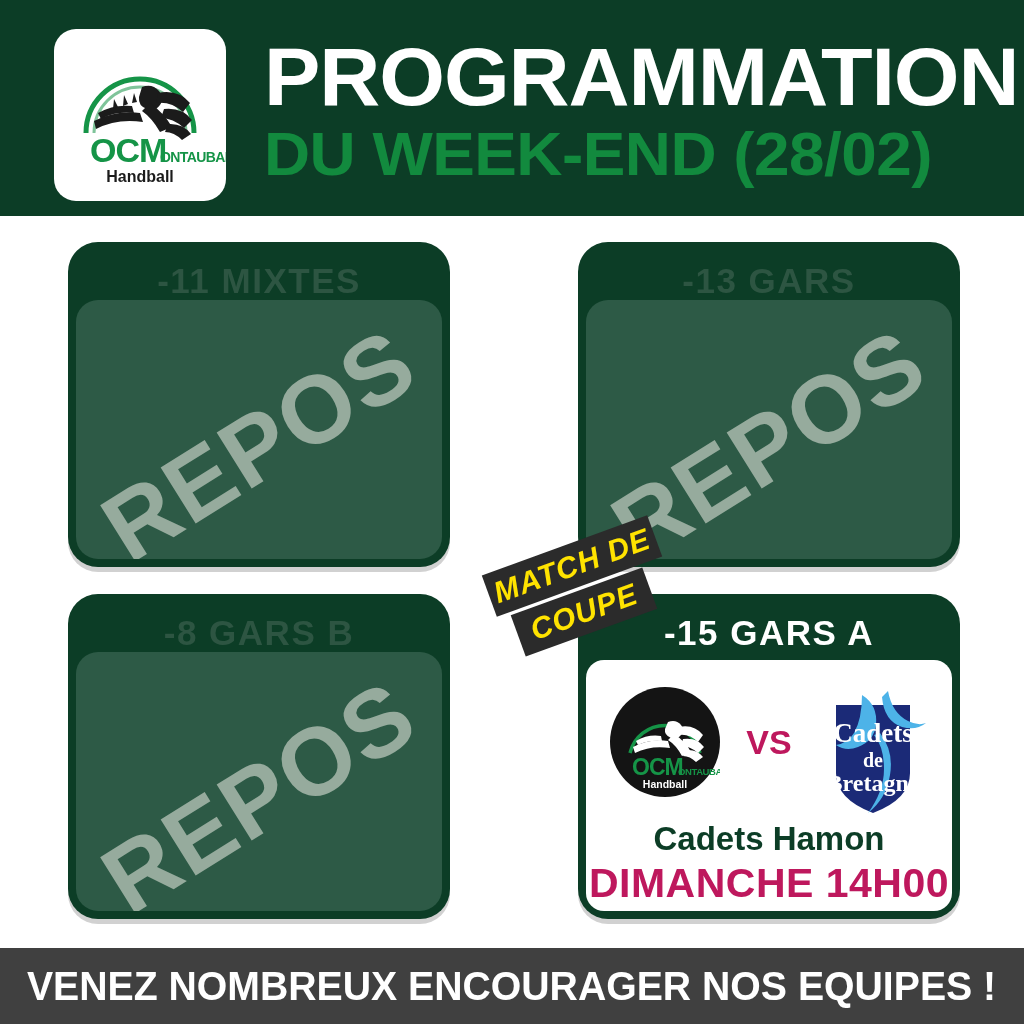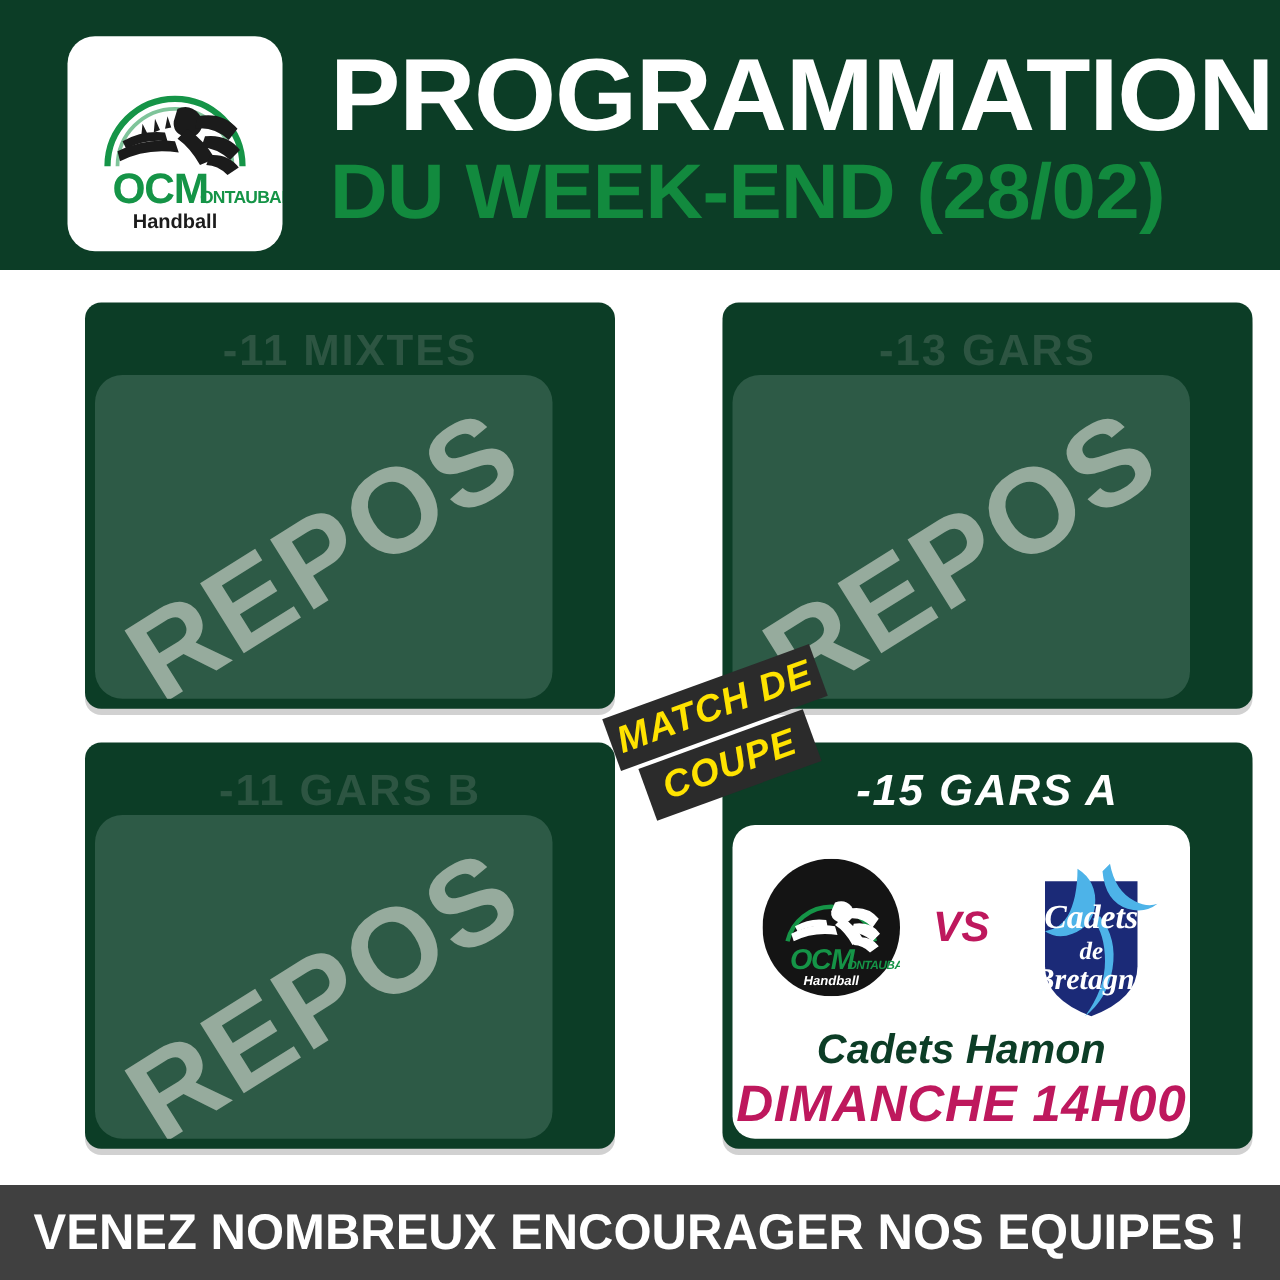--- a/index.html
+++ b/index.html
@@ -67,8 +67,8 @@
 
   .card {
     position: absolute;
-    width: 424px; height: 325px;
-    border-radius: 13px;
+    width: 382px; height: 325px;
+    border-radius: 30px;
     background: #0c3d26;
     box-shadow: 0 5px 0 rgba(0,0,0,0.18);
     overflow: hidden;

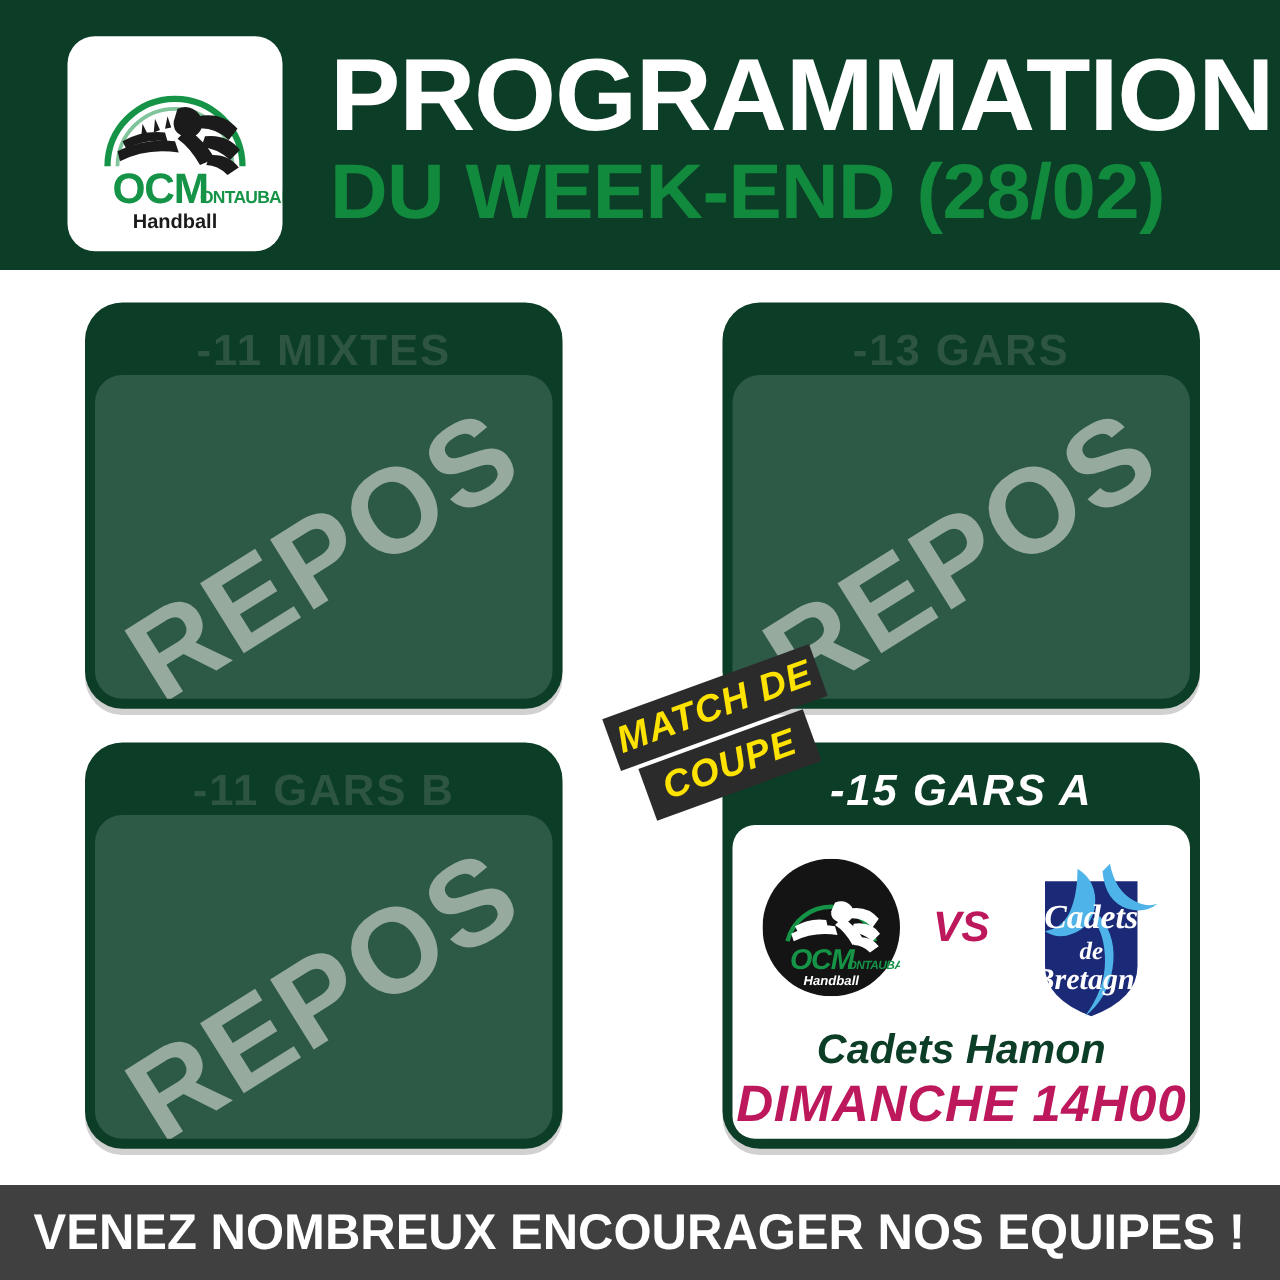--- a/index.html
+++ b/index.html
@@ -237,7 +237,7 @@
     </div>
 
     <div class="card c3">
-      <div class="card-head muted">-11 GARS B</div>
+      <div class="card-head muted">-8 GARS B</div>
       <div class="card-body rest">
         <div class="repos-wm">REPOS</div>
       </div>

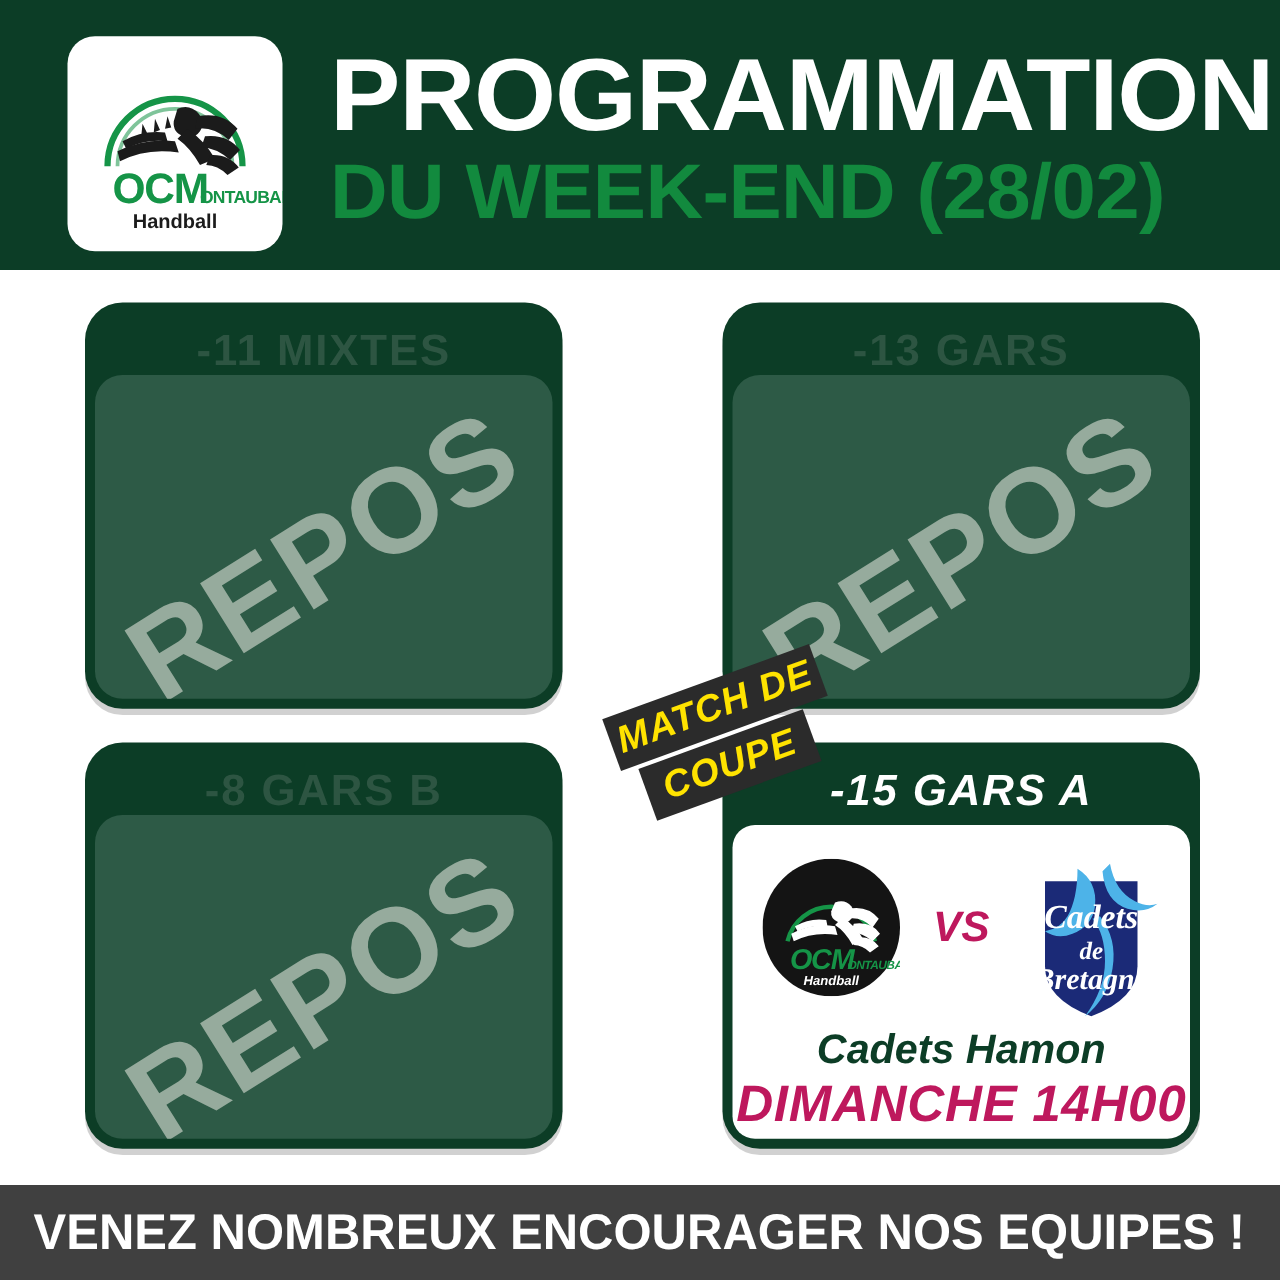--- a/index.html
+++ b/index.html
@@ -76,7 +76,7 @@
   .card.c1 { left: 68px;  top: 26px; }
   .card.c2 { left: 578px; top: 26px; }
   .card.c3 { left: 68px;  top: 378px; }
-  .card.c4 { left: 578px; top: 378px; font-style: italic; }
+  .card.c4 { left: 578px; top: 378px; }
 
   .card-head {
     position: absolute;

